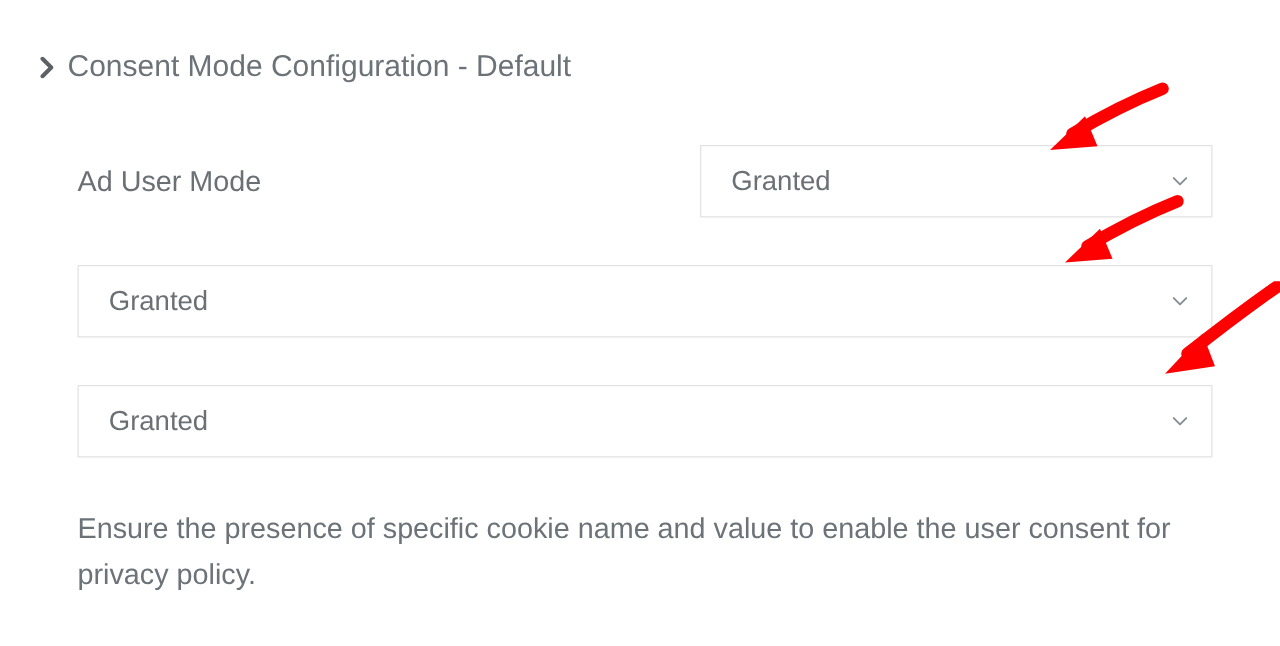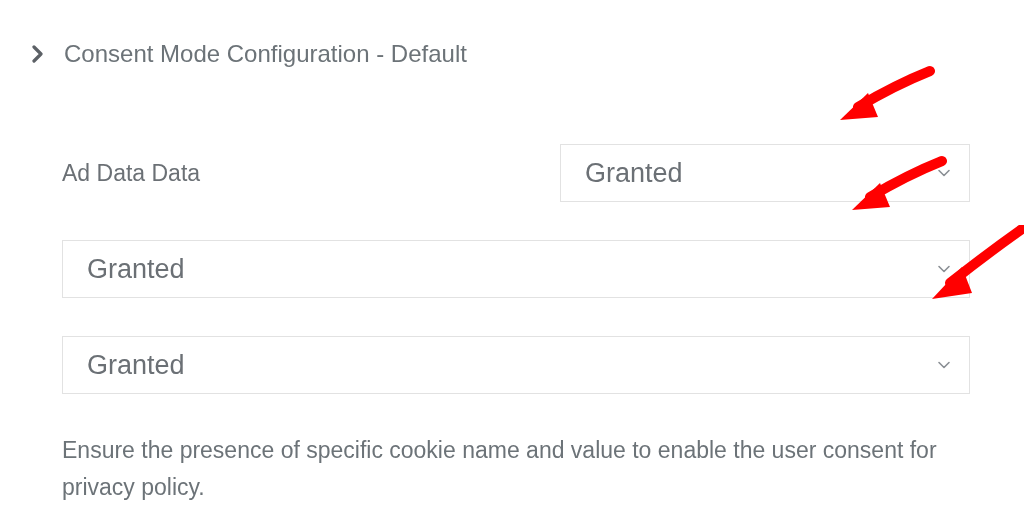--- a/index.html
+++ b/index.html
@@ -19,8 +19,8 @@
     .section-header {
       display: flex;
       align-items: center;
-      gap: 20px;
-      margin-bottom: 76px;
+      gap: 10px;
+      margin-bottom: 48px;
     }
     .chevron-right {
       width: 12px;

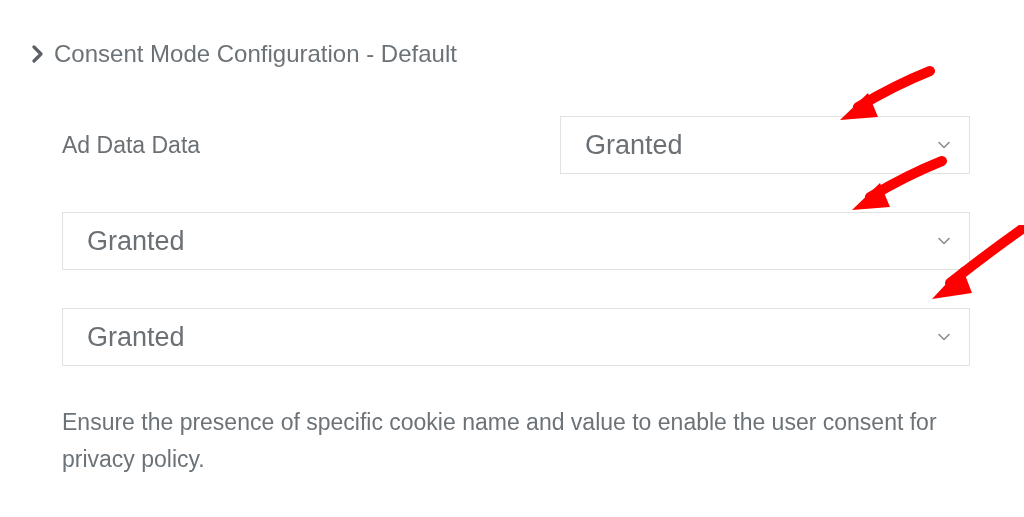--- a/index.html
+++ b/index.html
@@ -110,7 +110,7 @@
 <div class="form-rows">
 
   <div class="form-row">
-    <div class="form-label">Ad Data Data</div>
+    <div class="form-label">Ad User Mode</div>
     <div class="select-wrapper">
       <div class="select-box">
         <span>Granted</span>

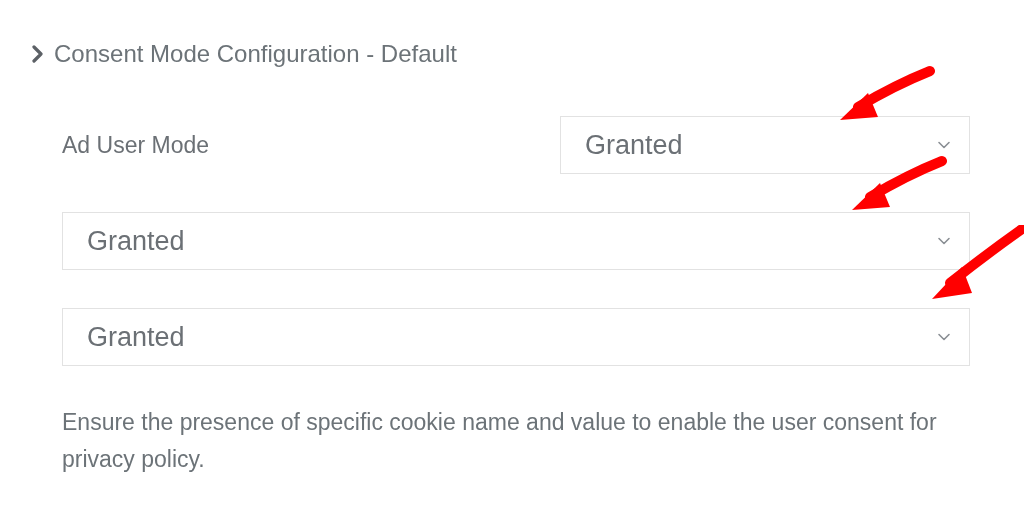--- a/index.html
+++ b/index.html
@@ -60,7 +60,7 @@
       border: 1px solid #e2e2e2;
       background: #ffffff;
       padding: 0 44px 0 24px;
-      font-size: 27px;
+      font-size: 22px;
       color: #6b7075;
       display: flex;
       align-items: center;

